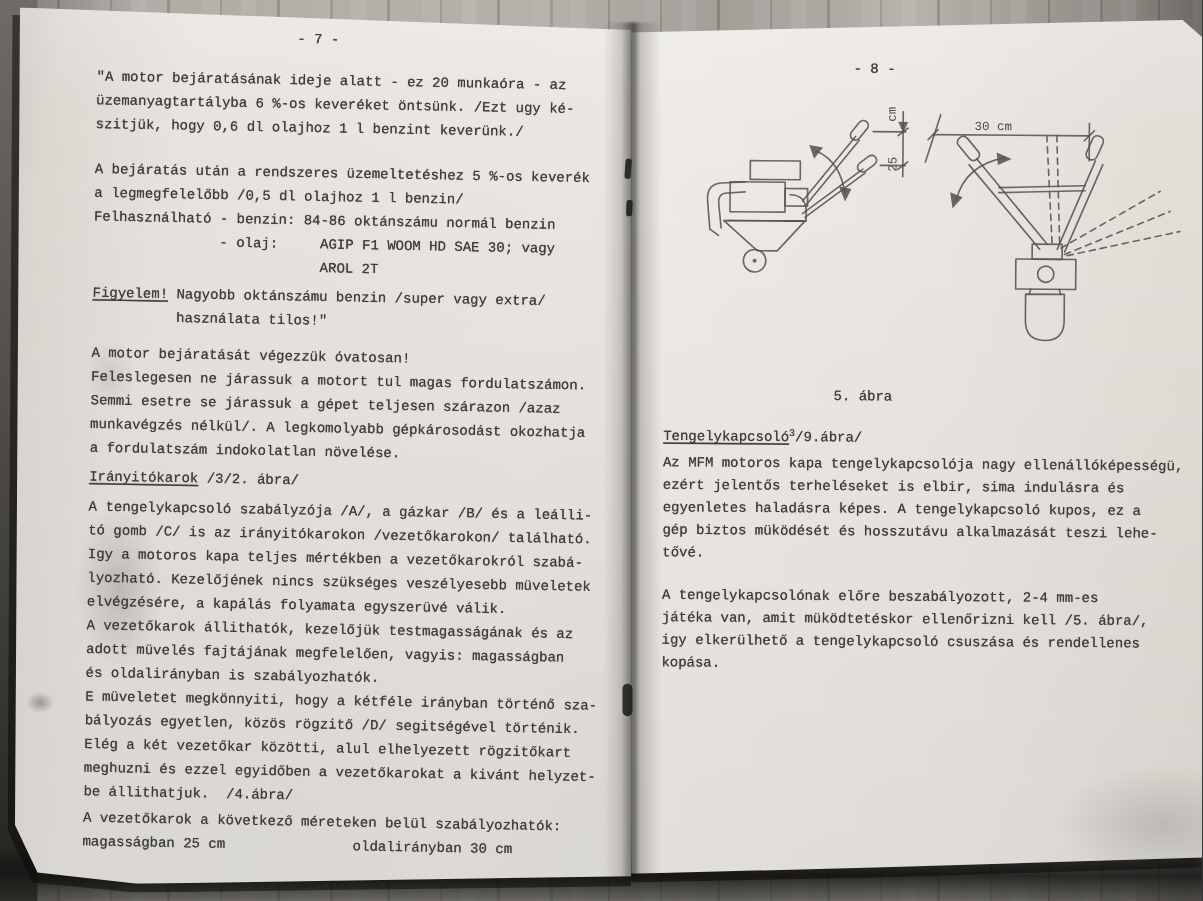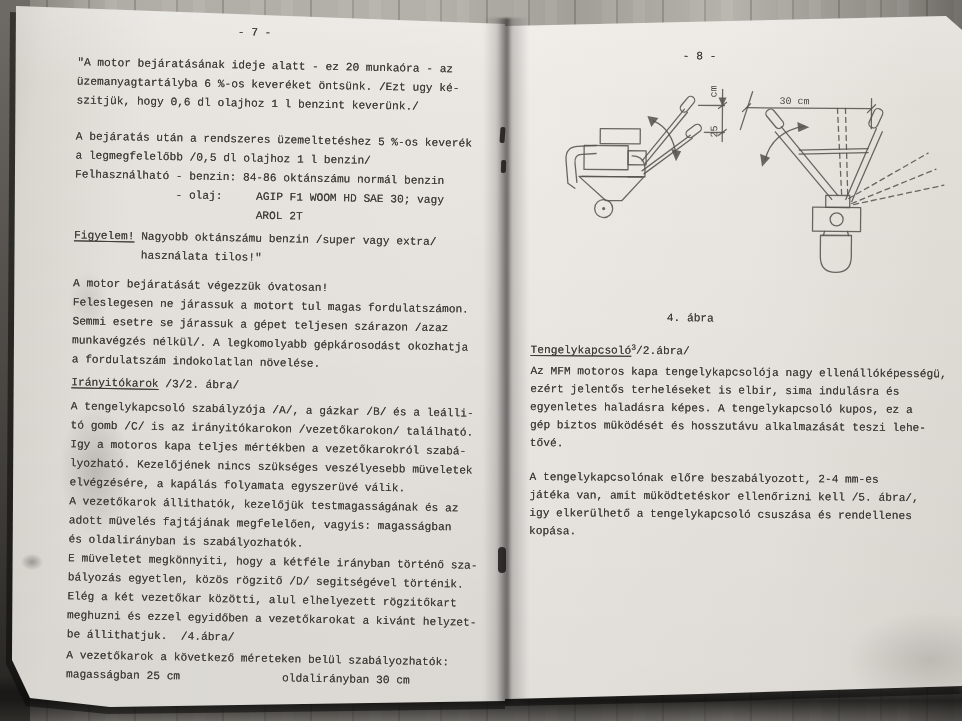--- a/index.html
+++ b/index.html
@@ -238,7 +238,7 @@
           <path class="draw-fill" d="M228,82 L238,86 L230,95 Z"></path>
         </g>
       </svg>
-      <div class="ln fig-caption">4. ábra</div>
+      <div class="ln fig-caption">5. ábra</div>
     </div>
 
     <div class="para p-clhead">

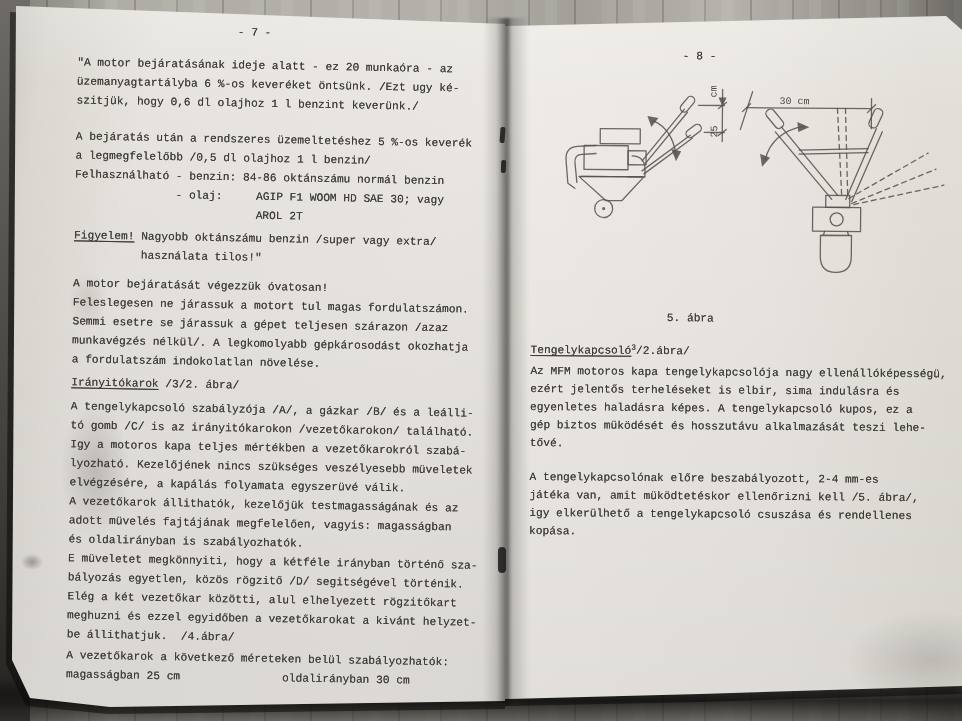--- a/index.html
+++ b/index.html
@@ -242,7 +242,7 @@
     </div>
 
     <div class="para p-clhead">
-      <div class="ln"><span class="u">Tengelykapcsoló</span><span class="sup">3</span><span>/2.ábra/</span></div>
+      <div class="ln"><span class="u">Tengelykapcsoló</span><span class="sup">3</span><span>/9.ábra/</span></div>
     </div>
 
     <div class="para p-cl1">

